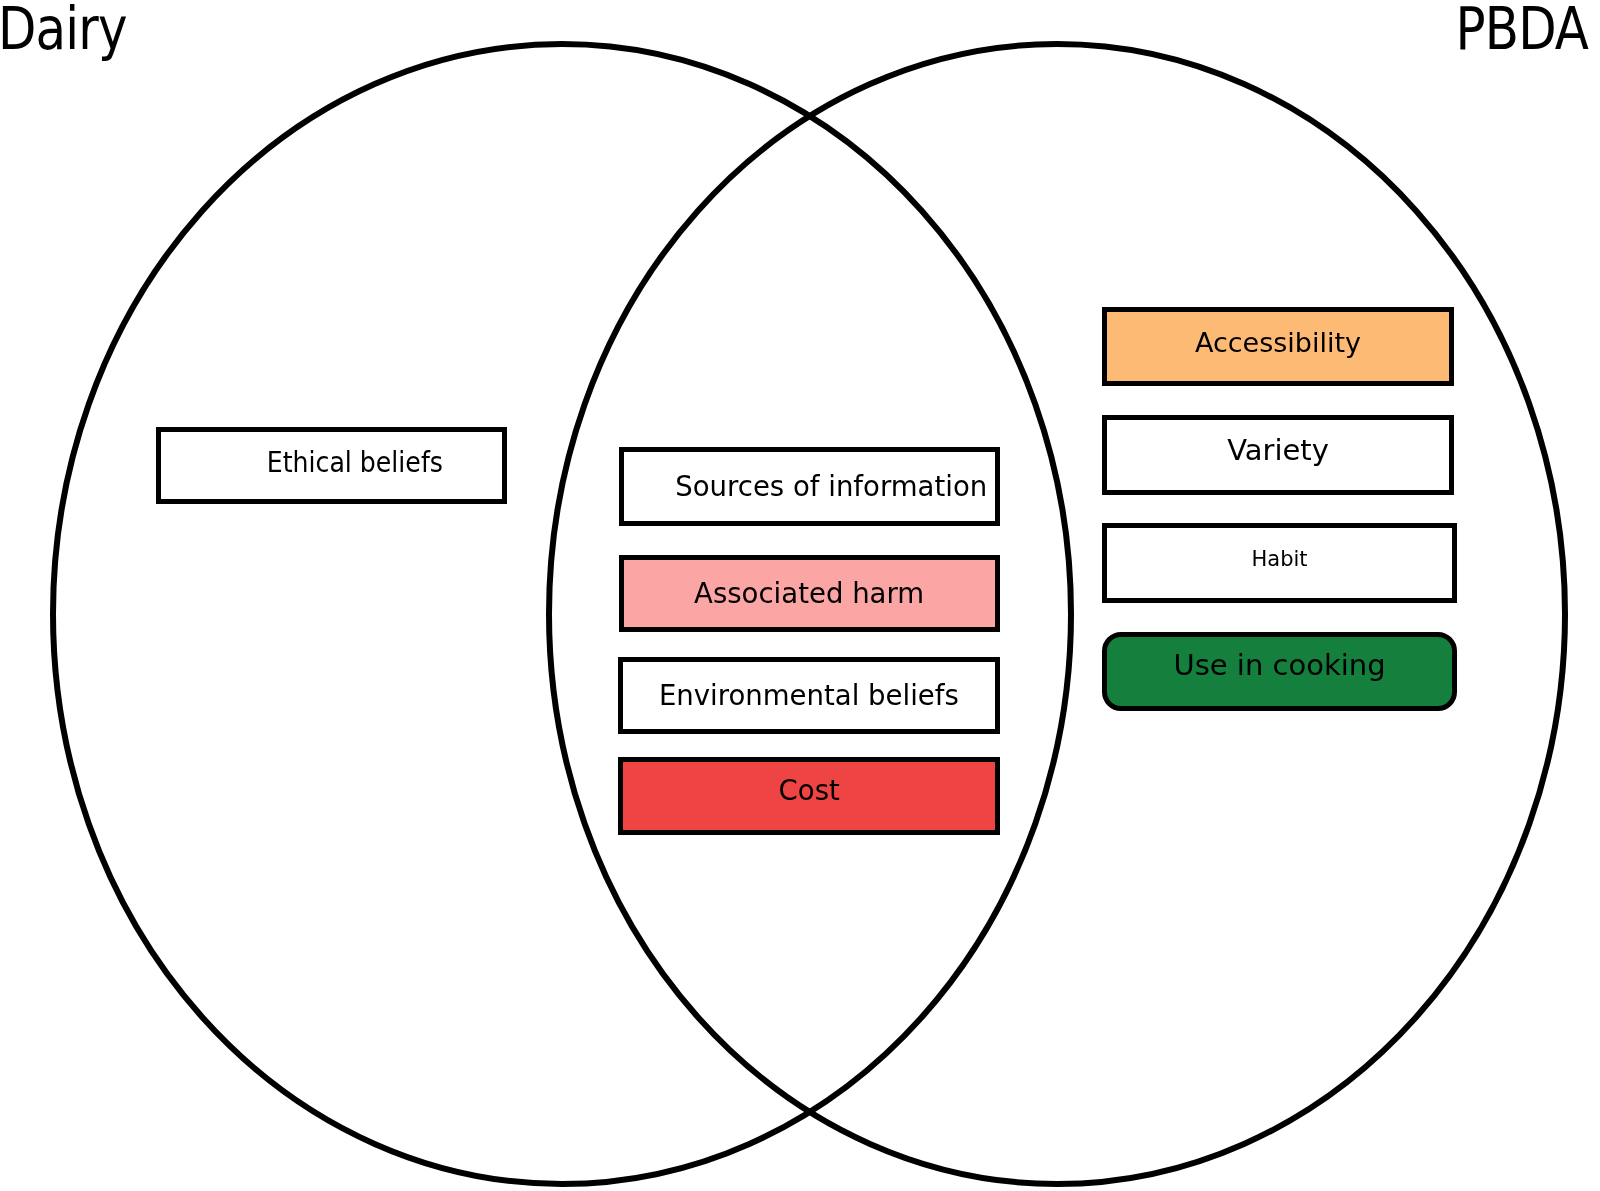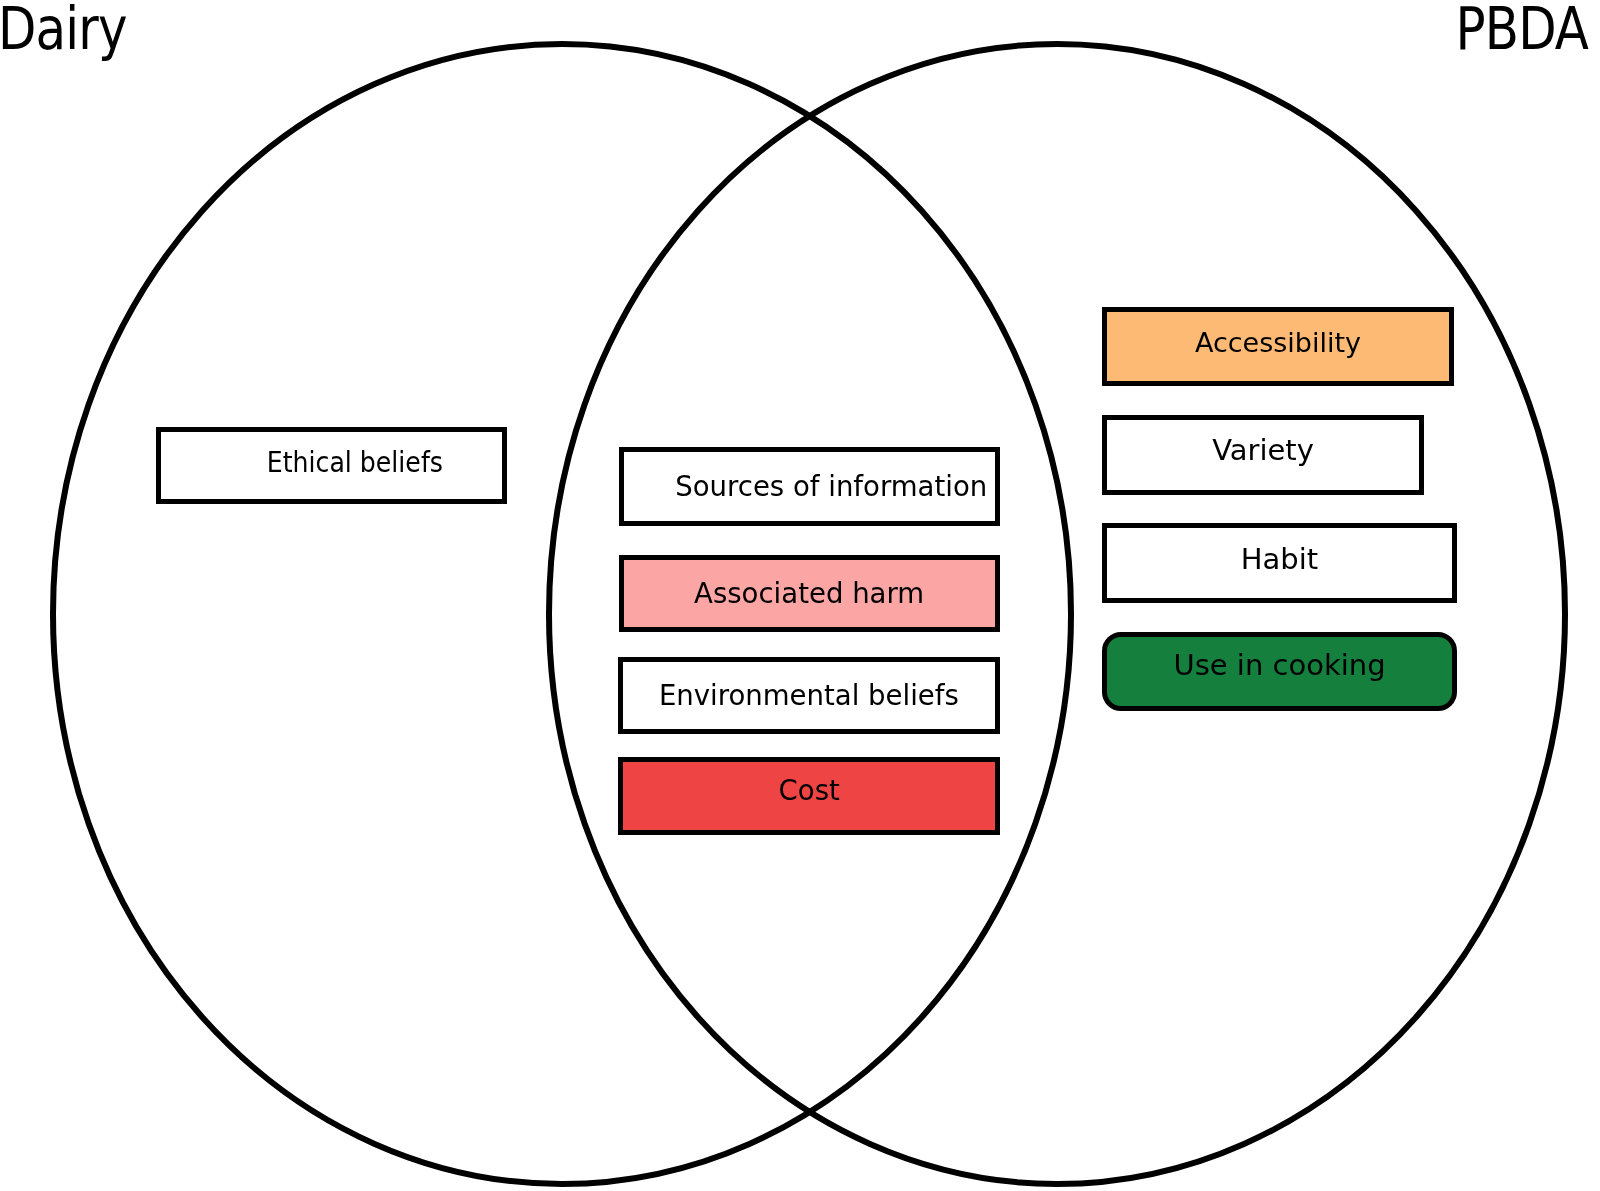--- a/index.html
+++ b/index.html
@@ -72,7 +72,7 @@
 
     
     #box-access  { left: 1102px; top: 307px; width: 352px; height: 79px; }
-    #box-variety { left: 1102px; top: 415px; width: 322px; height: 80px; }
+    #box-variety { left: 1102px; top: 415px; width: 352px; height: 80px; }
     #box-habit   { left: 1102px; top: 523px; width: 355px; height: 80px; }
     #box-cooking { left: 1102px; top: 632px; width: 355px; height: 79px; }
     #box-access .factor-label  { font-size: 27px; margin-top: -8px; }

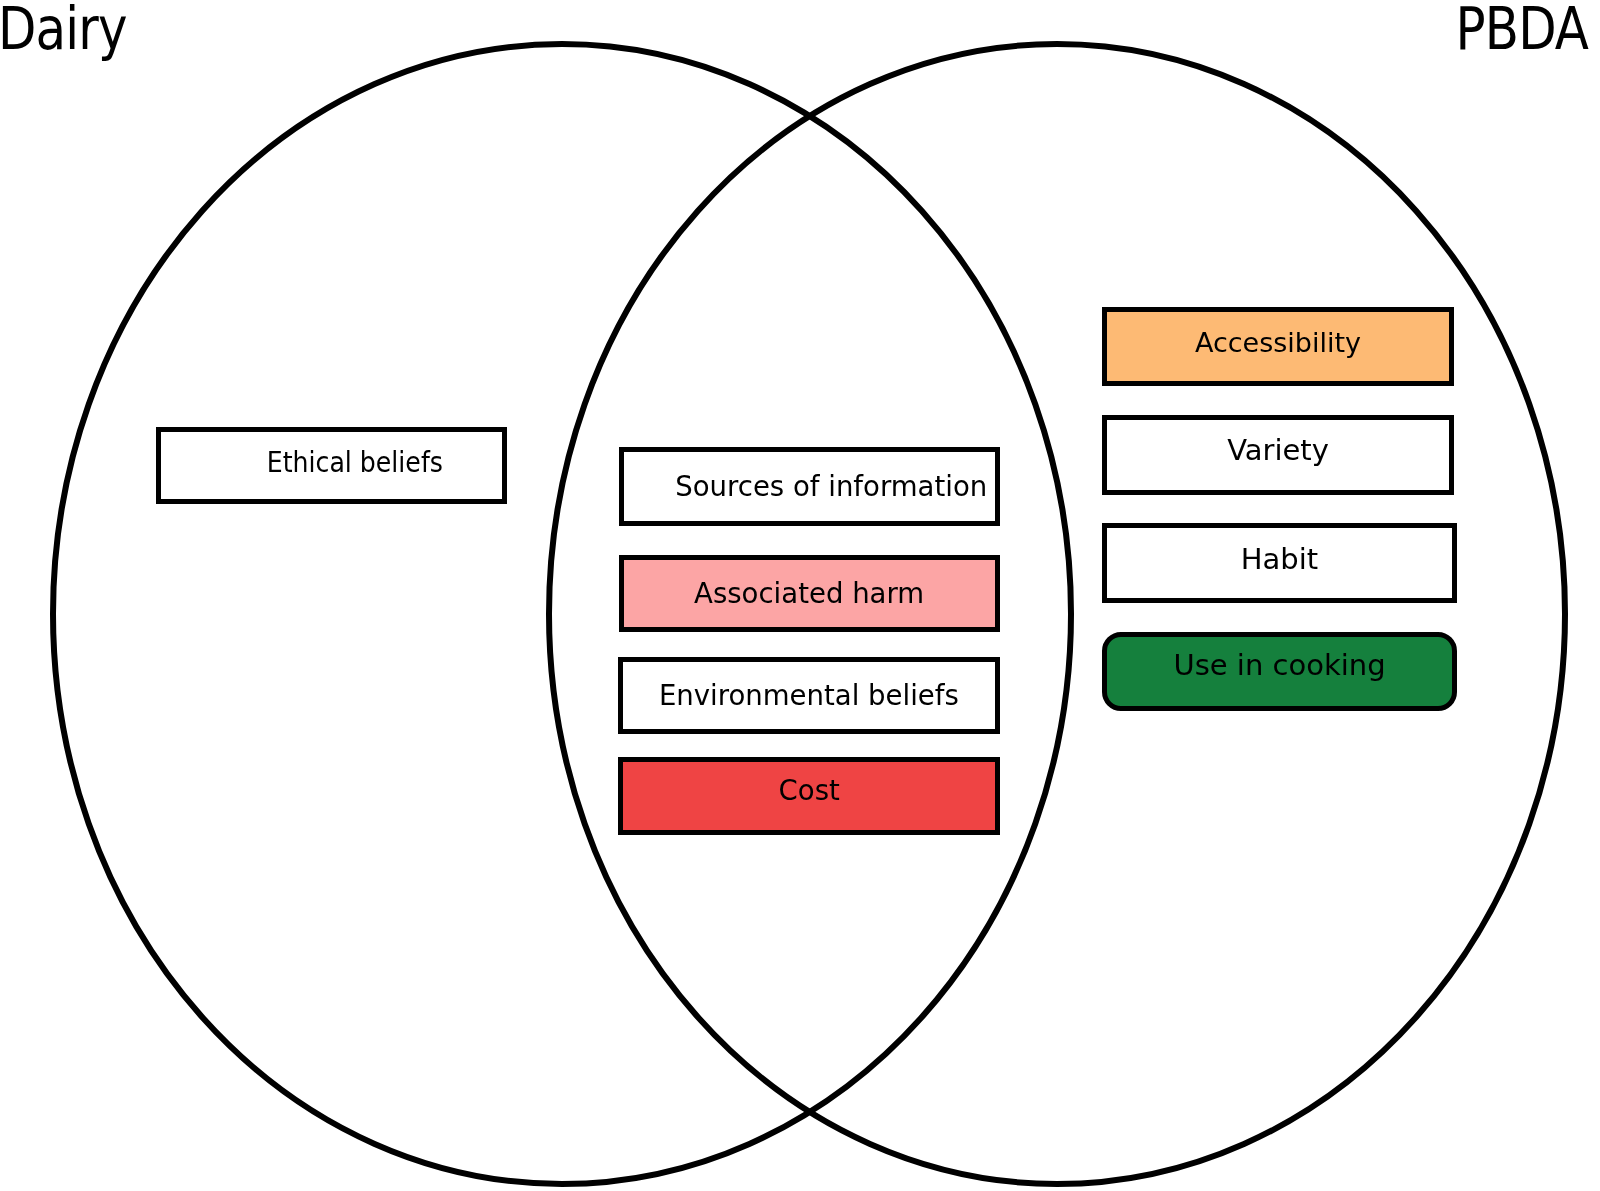--- a/index.html
+++ b/index.html
@@ -77,7 +77,7 @@
     #box-cooking { left: 1102px; top: 632px; width: 355px; height: 79px; }
     #box-access .factor-label  { font-size: 27px; margin-top: -8px; }
     #box-variety .factor-label { font-size: 29px; margin-top: -10px; }
-    #box-habit .factor-label   { font-size: 29px; margin-top: -8px; }
+    #box-habit .factor-label   { font-size: 21px; margin-top: -8px; }
     #box-cooking .factor-label { font-size: 29px; margin-top: -12px; }
   </style>
 </head>

